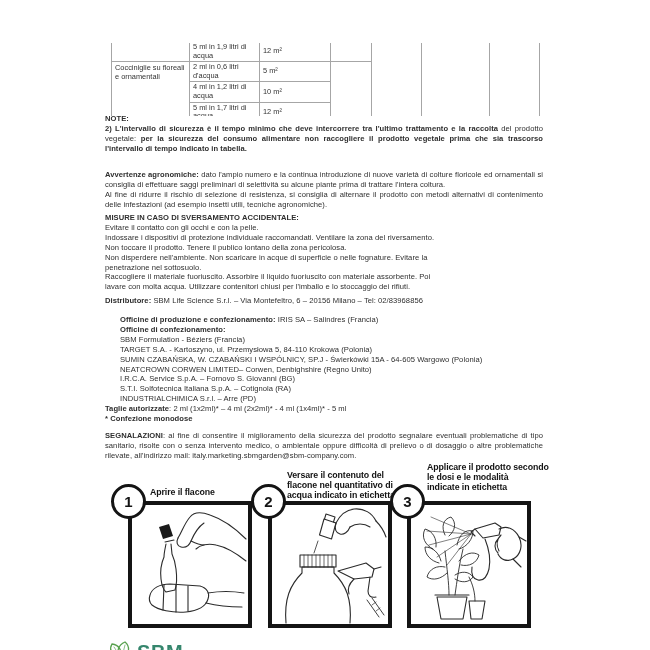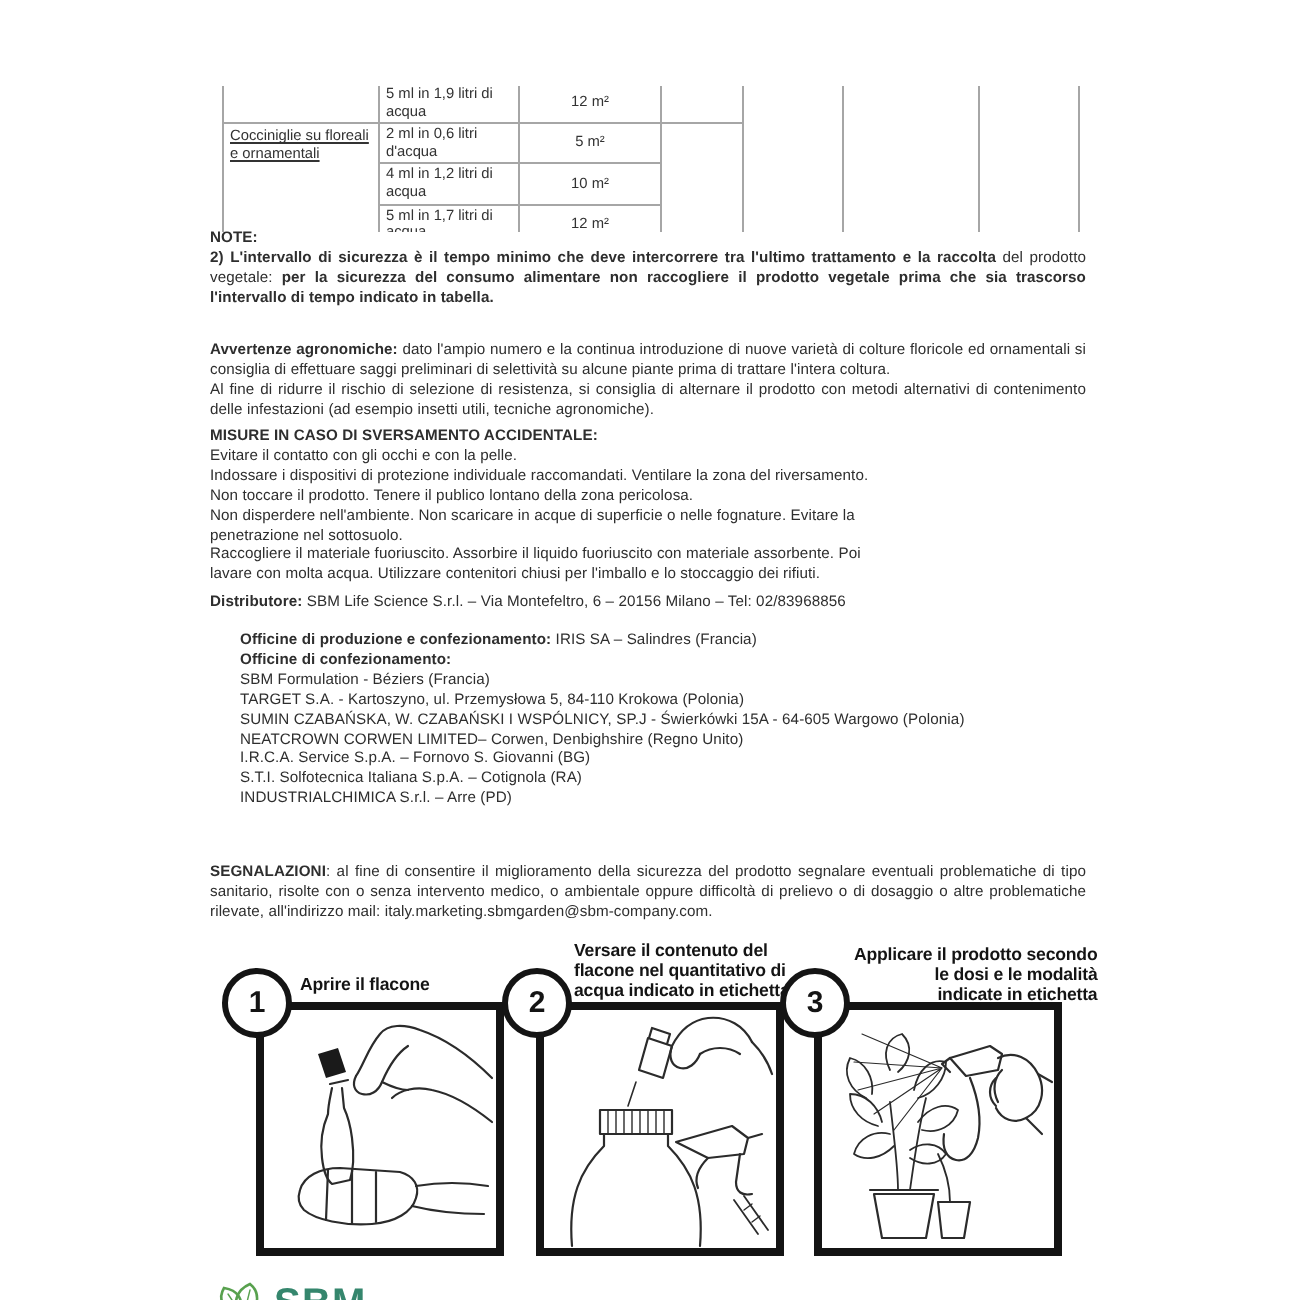--- a/index.html
+++ b/index.html
@@ -17,7 +17,7 @@
   table.dose td{border:1px solid #a6a6a6;font-size:7.4px;line-height:8.6px;
         padding:1px 3px;vertical-align:middle;color:#333;background:#fff;}
   table.dose td.name{vertical-align:top;padding-top:2px;text-decoration:underline;}
-  table.dose td.area{text-align:center;}
+  table.dose td.area{}
   tr.r1{height:20px;} tr.r2{height:18px;} tr.r3{height:18px;} tr.r4{height:16px;}
 
   

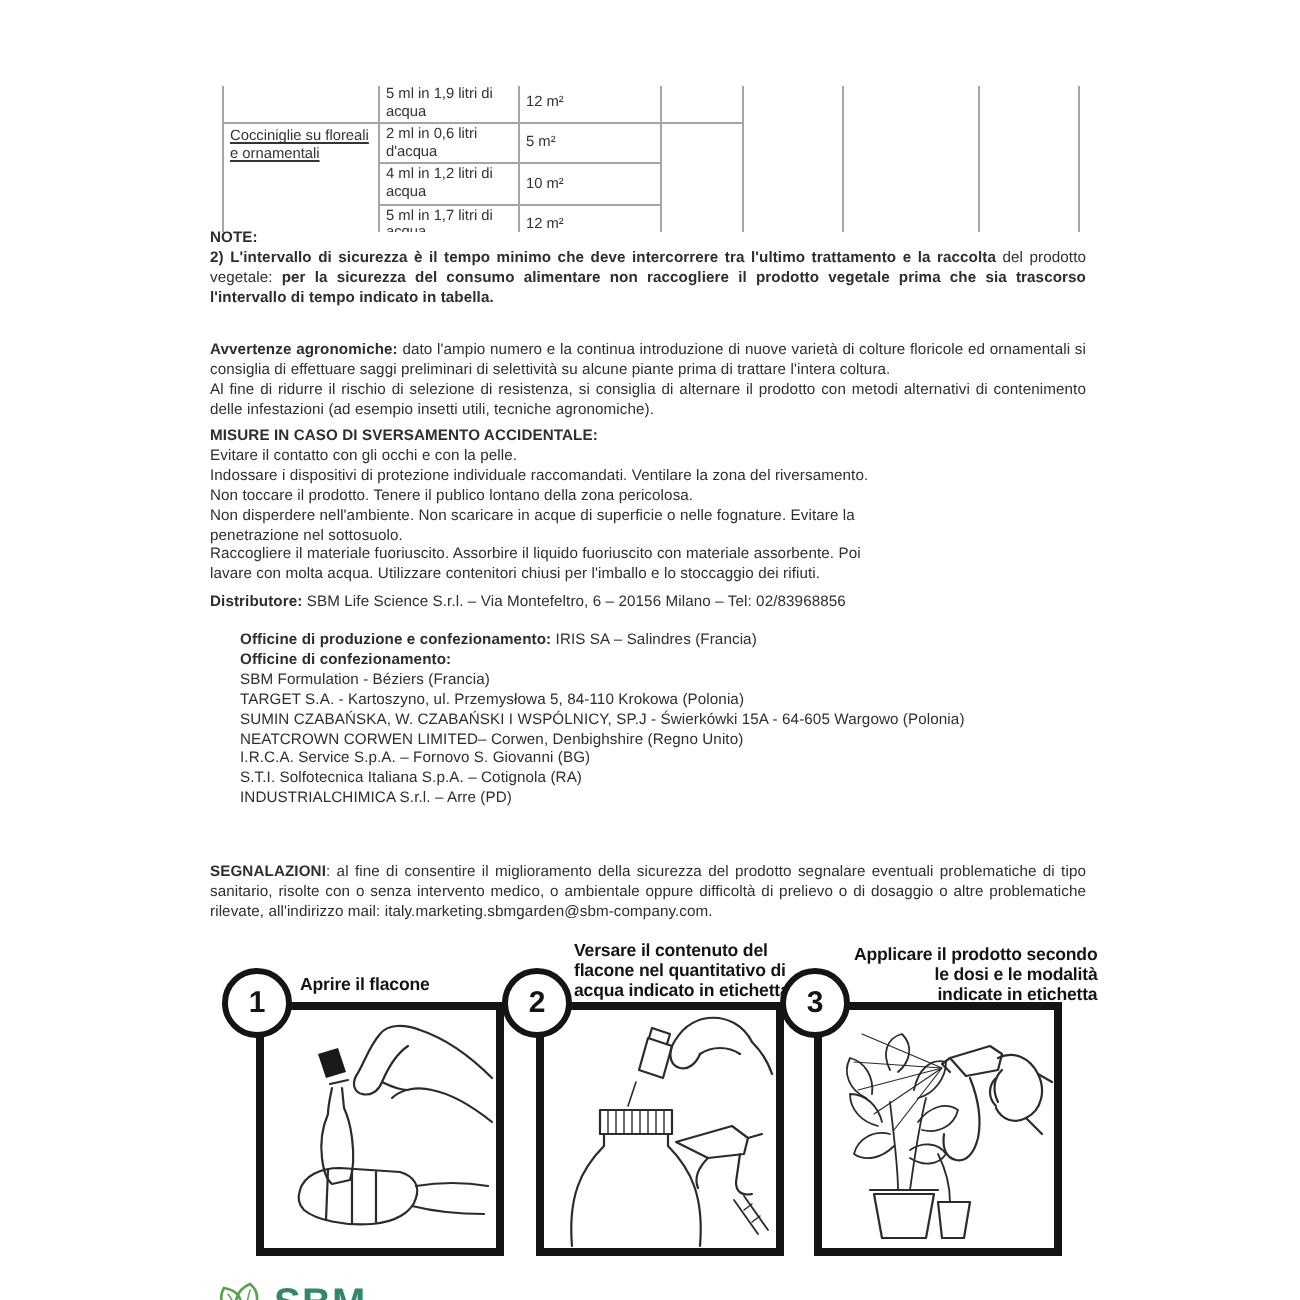--- a/index.html
+++ b/index.html
@@ -16,7 +16,7 @@
   table.dose{border-collapse:collapse;table-layout:fixed;margin-top:-2px;width:429px;}
   table.dose td{border:1px solid #a6a6a6;font-size:7.4px;line-height:8.6px;
         padding:1px 3px;vertical-align:middle;color:#333;background:#fff;}
-  table.dose td.name{vertical-align:top;padding-top:2px;text-decoration:underline;}
+  table.dose td.name{vertical-align:top;padding-top:2px;}
   table.dose td.area{}
   tr.r1{height:20px;} tr.r2{height:18px;} tr.r3{height:18px;} tr.r4{height:16px;}
 

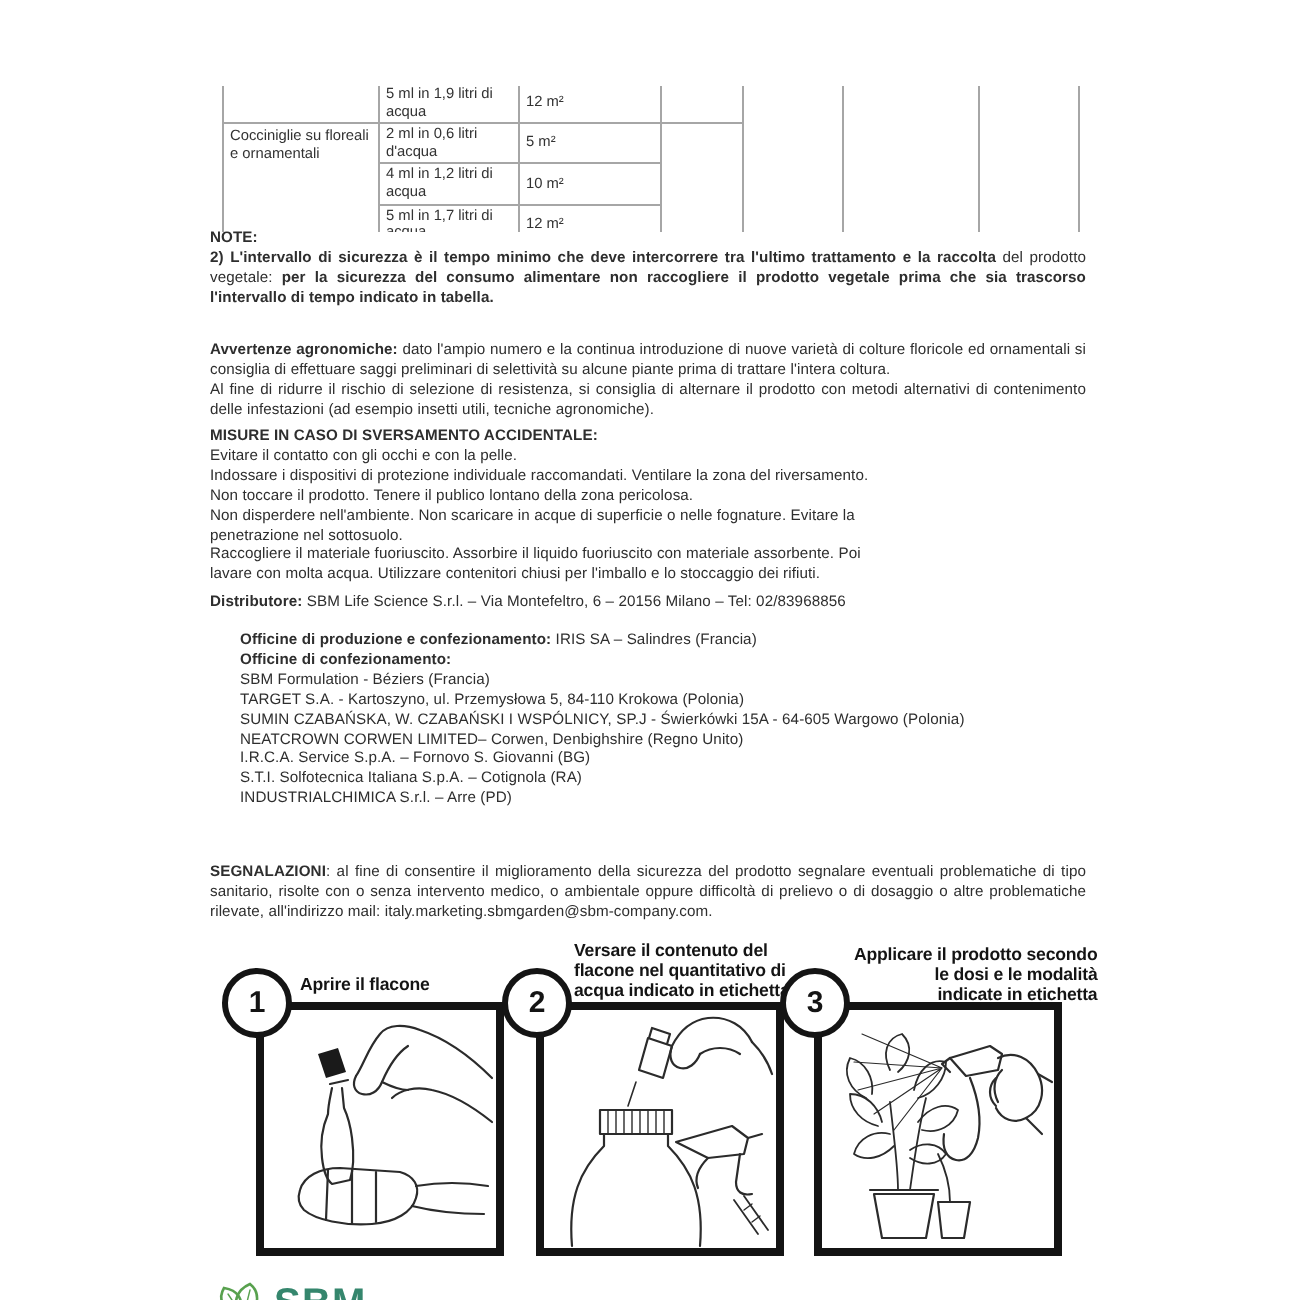--- a/index.html
+++ b/index.html
@@ -116,6 +116,10 @@
 INDUSTRIALCHIMICA S.r.l. – Arre (PD)</div>
   </div>
 
+  <div class="abs body-text" style="left:105px;top:361px;width:438px;">
+    <div><span class="b">Taglie autorizzate</span><span>: 2 ml (1x2ml)* – 4 ml (2x2ml)* - 4 ml (1x4ml)* - 5 ml</span></div>
+    <div class="b">* Confezione monodose</div>
+  </div>
 
   <div class="abs body-text just" style="left:105px;top:388px;width:438px;"><span class="b">SEGNALAZIONI</span><span>: al fine di consentire il miglioramento della sicurezza del prodotto segnalare eventuali problematiche di tipo sanitario, risolte con o senza intervento medico, o ambientale oppure difficoltà di prelievo o di dosaggio o altre problematiche rilevate, all'indirizzo mail: italy.marketing.sbmgarden@sbm-company.com.</span></div>
 

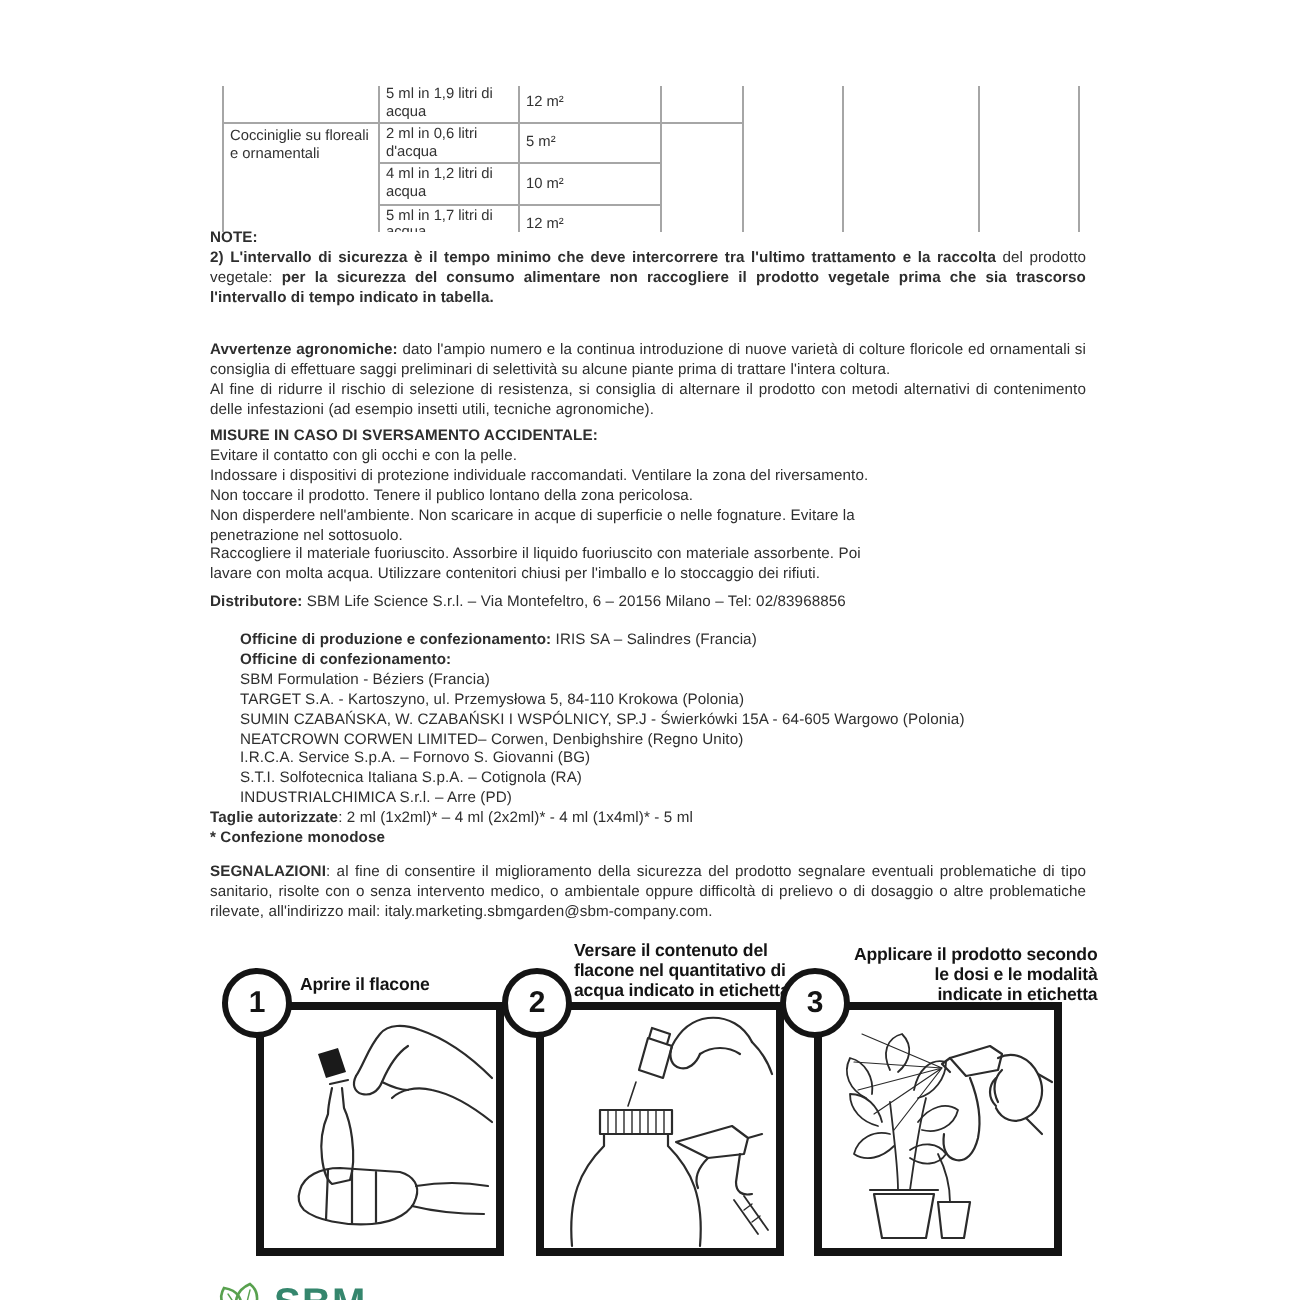--- a/index.html
+++ b/index.html
@@ -127,7 +127,7 @@
   <div class="step-caption" style="left:287px;top:427px;">Versare il contenuto del
 flacone nel quantitativo di
 acqua indicato in etichetta</div>
-  <div class="step-caption" style="left:427px;top:429px;text-align:right;">Applicare il prodotto secondo
+  <div class="step-caption" style="left:427px;top:419px;">Applicare il prodotto secondo
 le dosi e le modalità
 indicate in etichetta</div>
 

